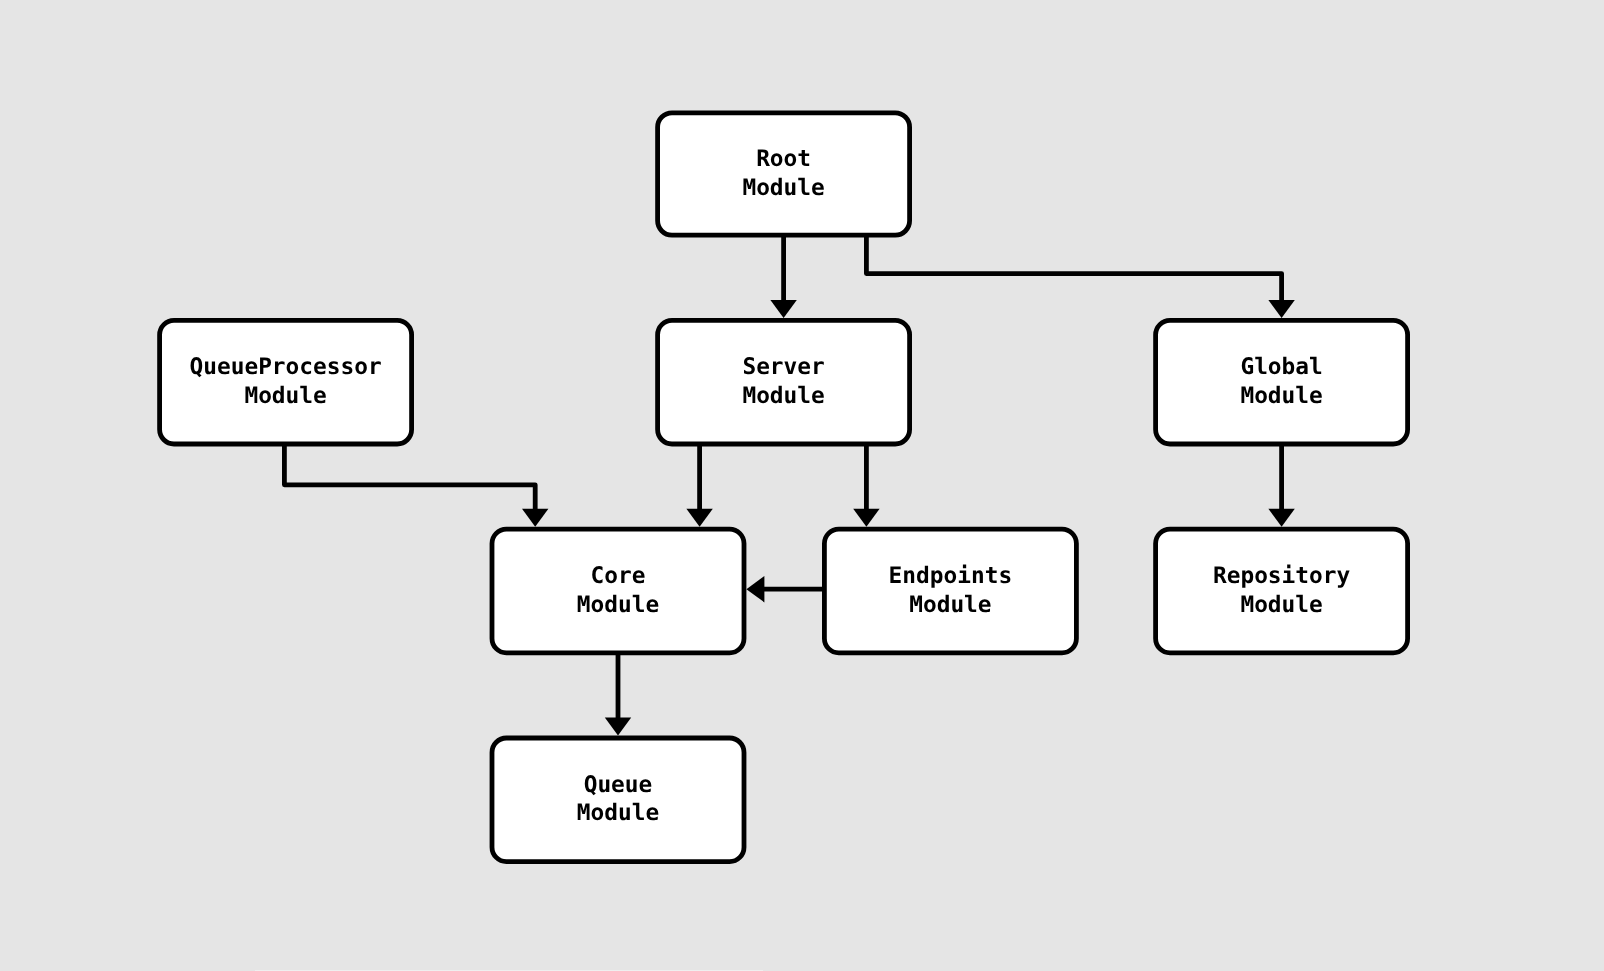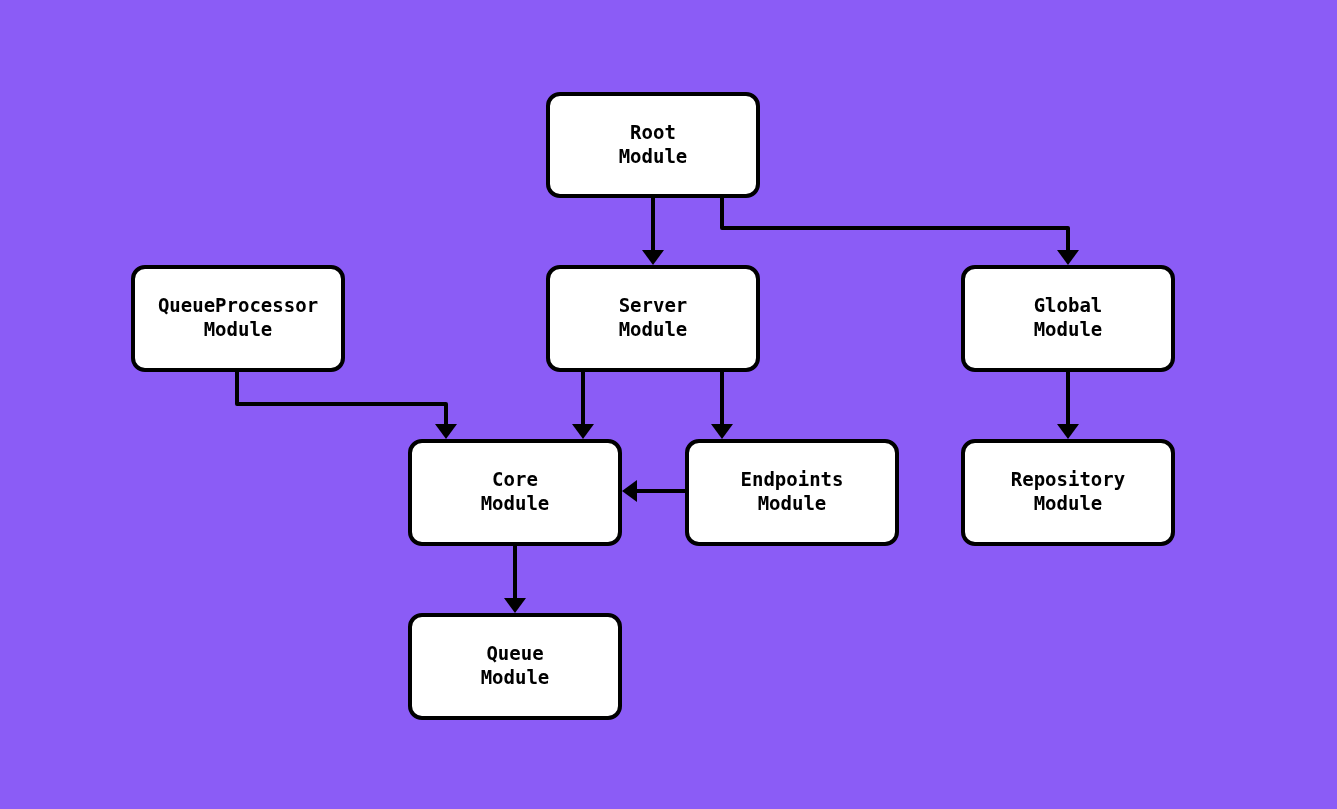--- a/index.html
+++ b/index.html
@@ -18,7 +18,7 @@
     position: relative;
     width: 1337px;
     height: 809px;
-    background: #8b5cf6;
+    background: #e5e5e5;
   }
   svg#diagram-svg {
     display: block;

